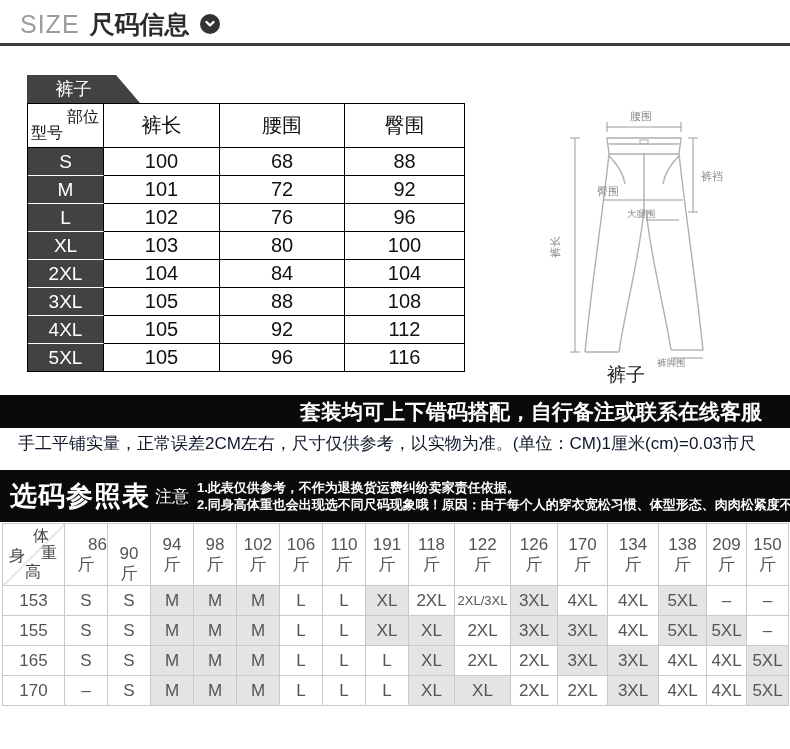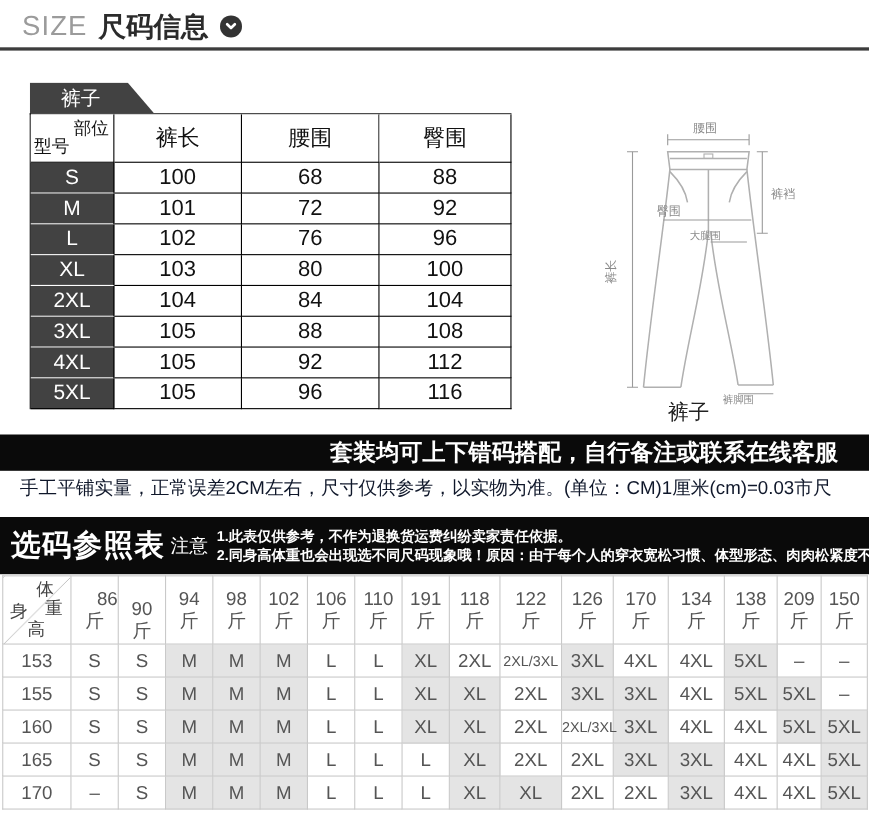--- a/index.html
+++ b/index.html
@@ -369,25 +369,6 @@
         <td>–</td>
       </tr>
       <tr>
-        <td>160</td>
-        <td>S</td>
-        <td>S</td>
-        <td class="shade">M</td>
-        <td class="shade">M</td>
-        <td class="shade">M</td>
-        <td>L</td>
-        <td>L</td>
-        <td class="shade">XL</td>
-        <td class="shade">XL</td>
-        <td>2XL</td>
-        <td class="small">2XL/3XL</td>
-        <td class="shade">3XL</td>
-        <td>4XL</td>
-        <td>4XL</td>
-        <td class="shade">5XL</td>
-        <td class="shade">5XL</td>
-      </tr>
-      <tr>
         <td>165</td>
         <td>S</td>
         <td>S</td>

